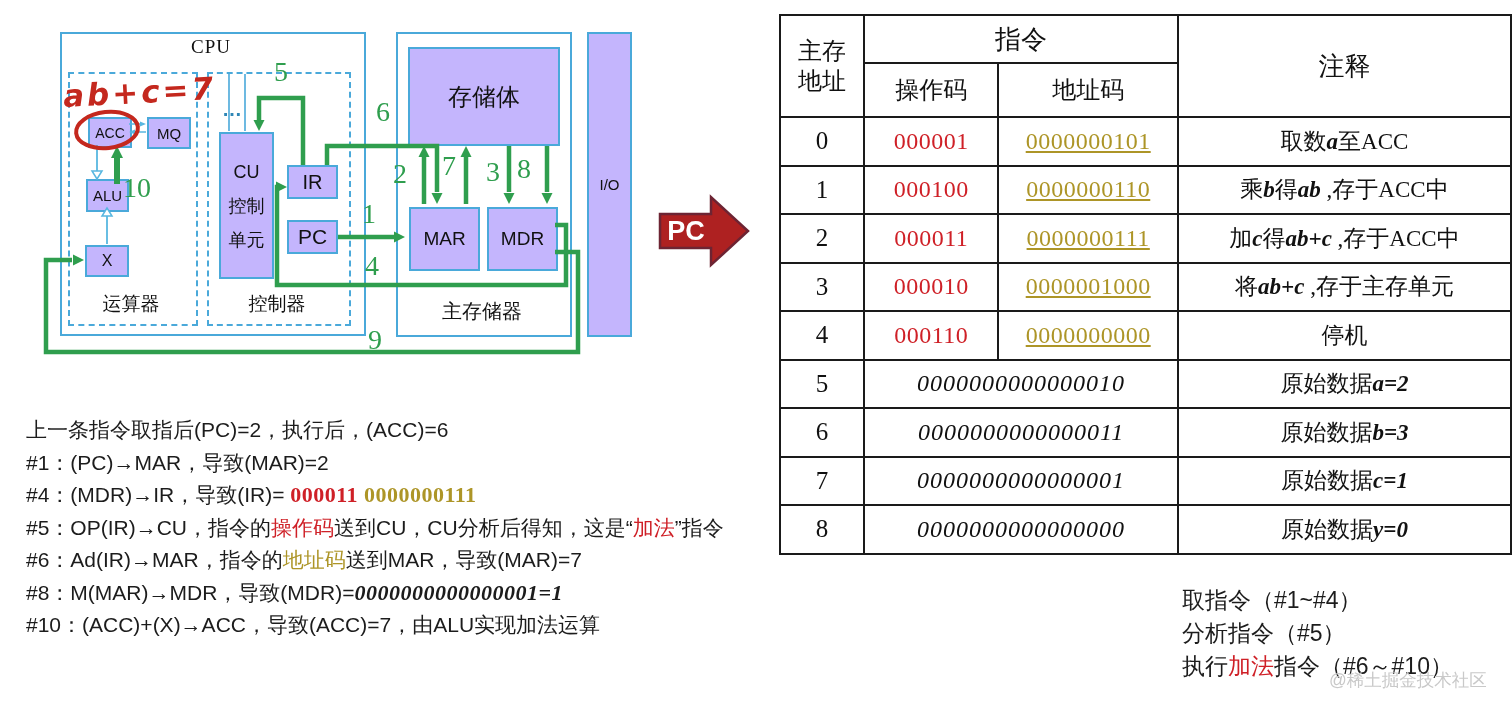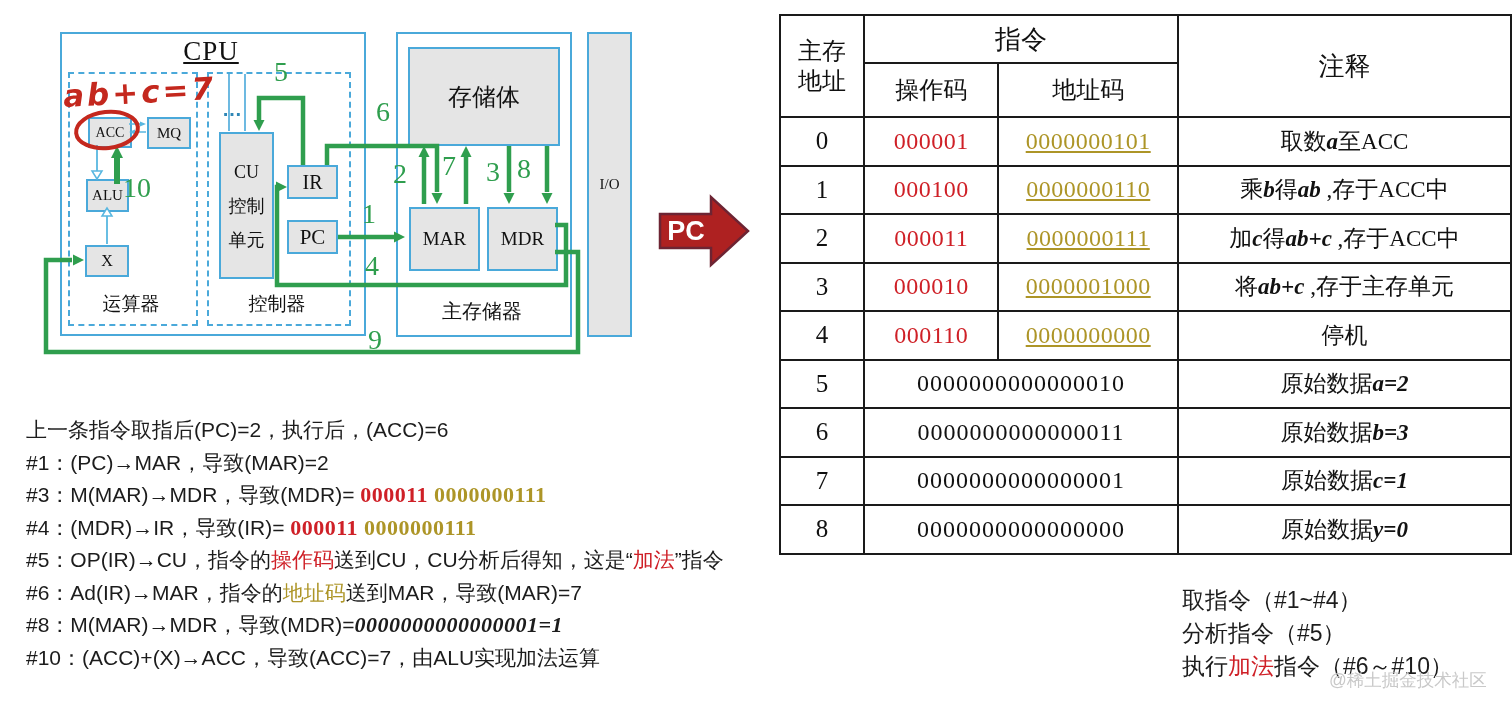--- a/index.html
+++ b/index.html
@@ -51,7 +51,7 @@
 <body>
 
 <div class="box" style="left:60px;top:32px;width:302px;height:300px;"></div>
-<div class="cnlabel" style="left:60px;top:36px;width:302px;font-size:27px;letter-spacing:1px;text-decoration:underline;">CPU</div>
+<div class="cnlabel" style="left:60px;top:36px;width:302px;font-size:19px;letter-spacing:1px;">CPU</div>
 
 <div class="dash" style="left:68px;top:72px;width:126px;height:250px;"></div>
 <div class="dash" style="left:207px;top:72px;width:140px;height:250px;"></div>

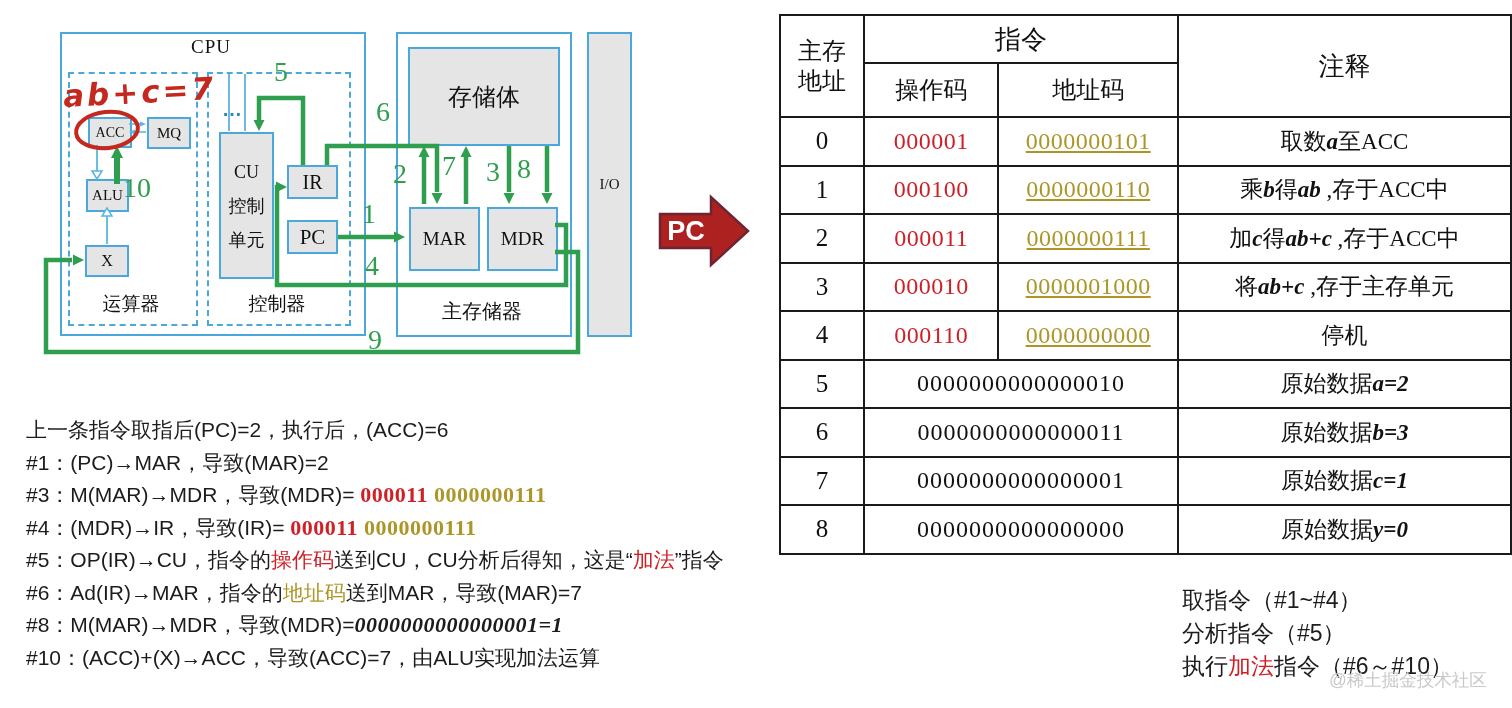--- a/index.html
+++ b/index.html
@@ -10,7 +10,7 @@
   .box{position:absolute;border:2px solid #4aa9da;background:transparent;}
   .dash{position:absolute;border:2px dashed #4aa9da;}
   .unit{position:absolute;border:2px solid #4aa9da;display:flex;align-items:center;justify-content:center;
-        font-family:Liberation Serif, serif;color:#111;background:#e5e5e5;}
+        font-family:Liberation Sans, sans-serif;color:#111;background:#c4b5fd;}
   .glabel{position:absolute;color:#2f9e4e;font-family:"Liberation Serif","DejaVu Serif",serif;
           font-size:28px;line-height:1;}
   .cnlabel{position:absolute;text-align:center;font-family:"Liberation Serif","DejaVu Serif",serif;color:#111;}

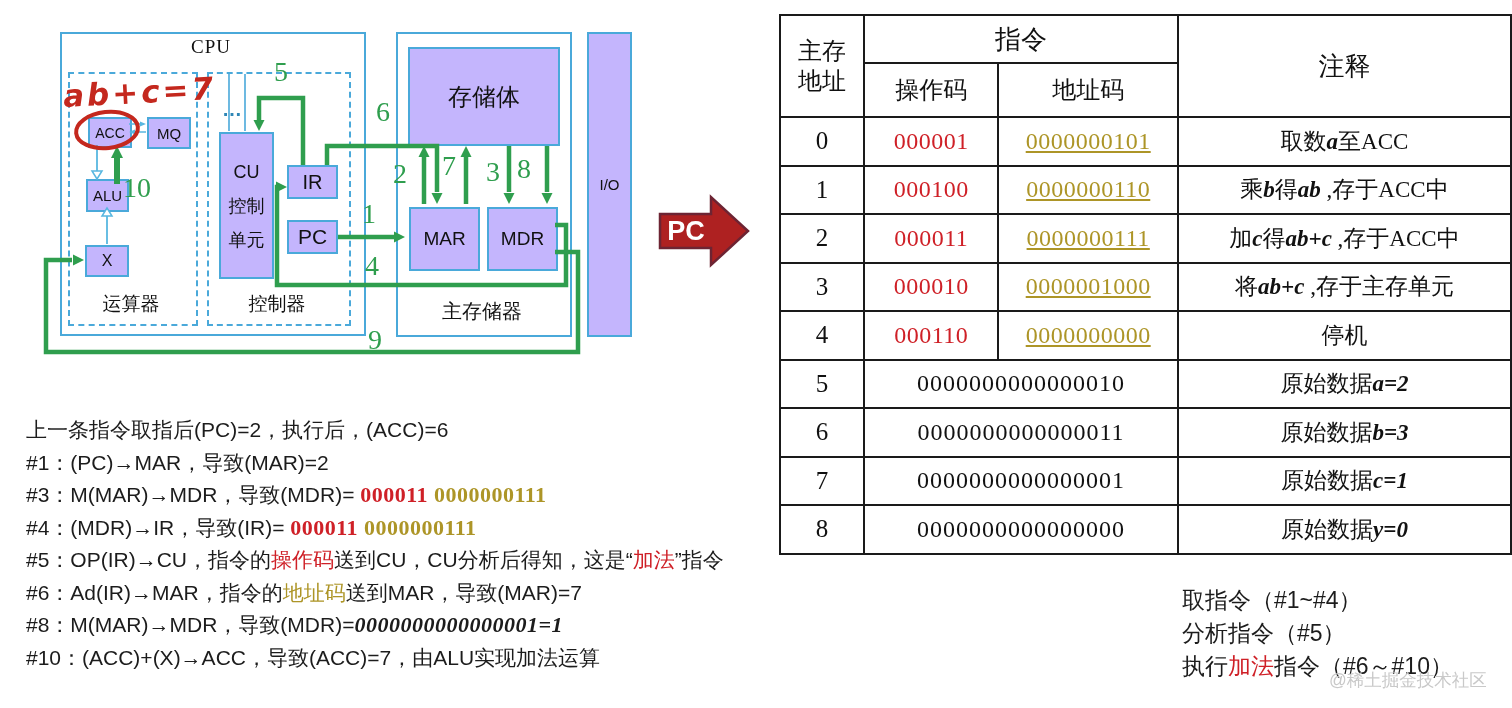--- a/index.html
+++ b/index.html
@@ -33,7 +33,7 @@
   .c-addr{font-size:25px;font-weight:700;height:46.5px;}
   .c-op{width:135px;font-size:24px;font-weight:700;color:#cf2027;letter-spacing:.5px;}
   .c-ad{width:180px;font-size:24px;font-weight:700;color:#ad9527;letter-spacing:.5px;text-decoration:underline;}
-  .c-data{font-size:24px;font-weight:700;letter-spacing:1px;}
+  .c-data{font-size:24px;font-weight:700;font-style:italic;letter-spacing:1px;}
   .c-cm{font-size:23px;font-weight:700;}
   
   .steps{position:absolute;left:26px;top:414px;font-size:21px;color:#1c1c1c;line-height:32.5px;white-space:nowrap;}

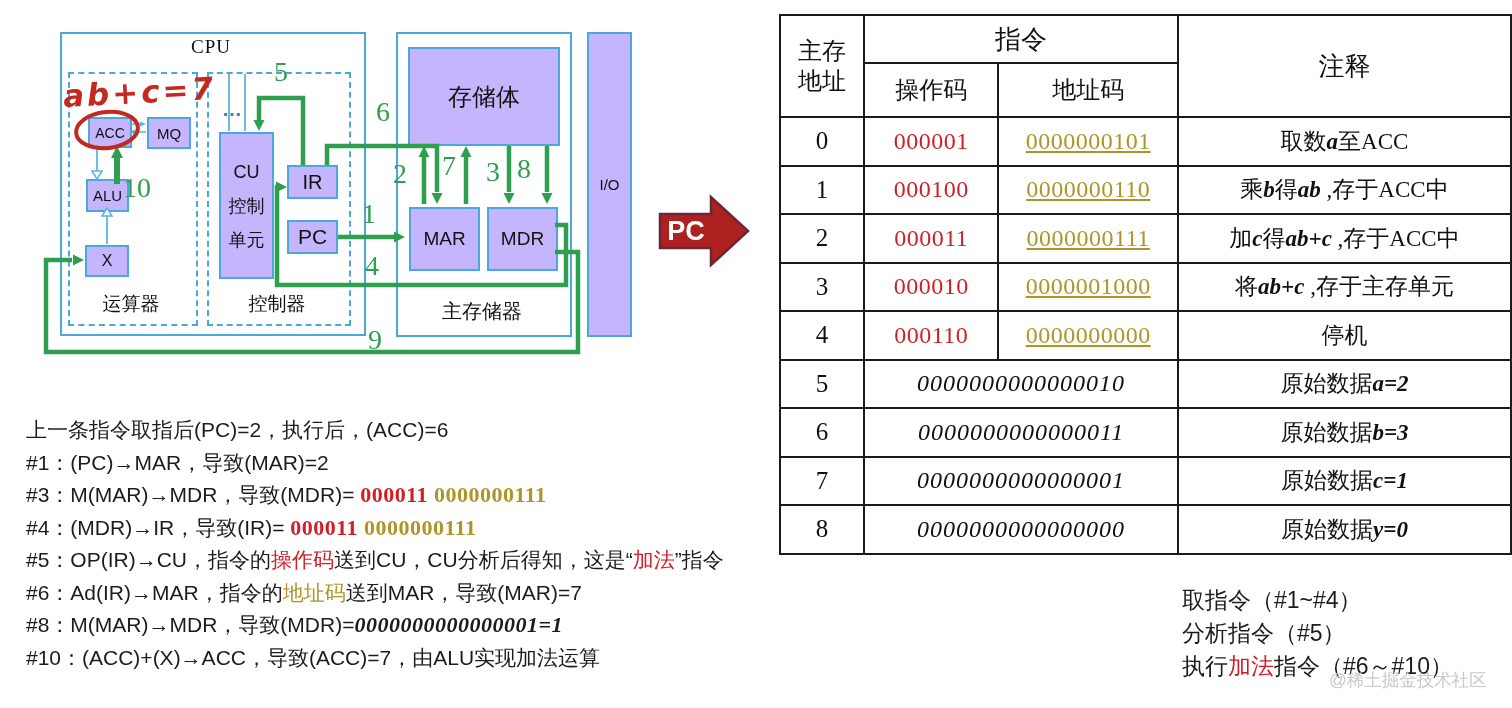--- a/index.html
+++ b/index.html
@@ -232,7 +232,6 @@
 <div class="steps">
     <div><span class="sg-n">上一条指令取指后(PC)=2，执行后，(ACC)=6</span></div>
     <div><span class="sg-n">#1：(PC)→MAR，导致(MAR)=2</span></div>
-    <div><span class="sg-n">#3：M(MAR)→MDR，导致(MDR)= </span><span class="sg-rc">000011</span><span class="sg-n"> </span><span class="sg-oc">0000000111</span></div>
     <div><span class="sg-n">#4：(MDR)→IR，导致(IR)= </span><span class="sg-rc">000011</span><span class="sg-n"> </span><span class="sg-oc">0000000111</span></div>
     <div><span class="sg-n">#5：OP(IR)→CU，指令的</span><span class="sg-red">操作码</span><span class="sg-n">送到CU，CU分析后得知，这是“</span><span class="sg-red">加法</span><span class="sg-n">”指令</span></div>
     <div><span class="sg-n">#6：Ad(IR)→MAR，指令的</span><span class="sg-olive">地址码</span><span class="sg-n">送到MAR，导致(MAR)=7</span></div>

